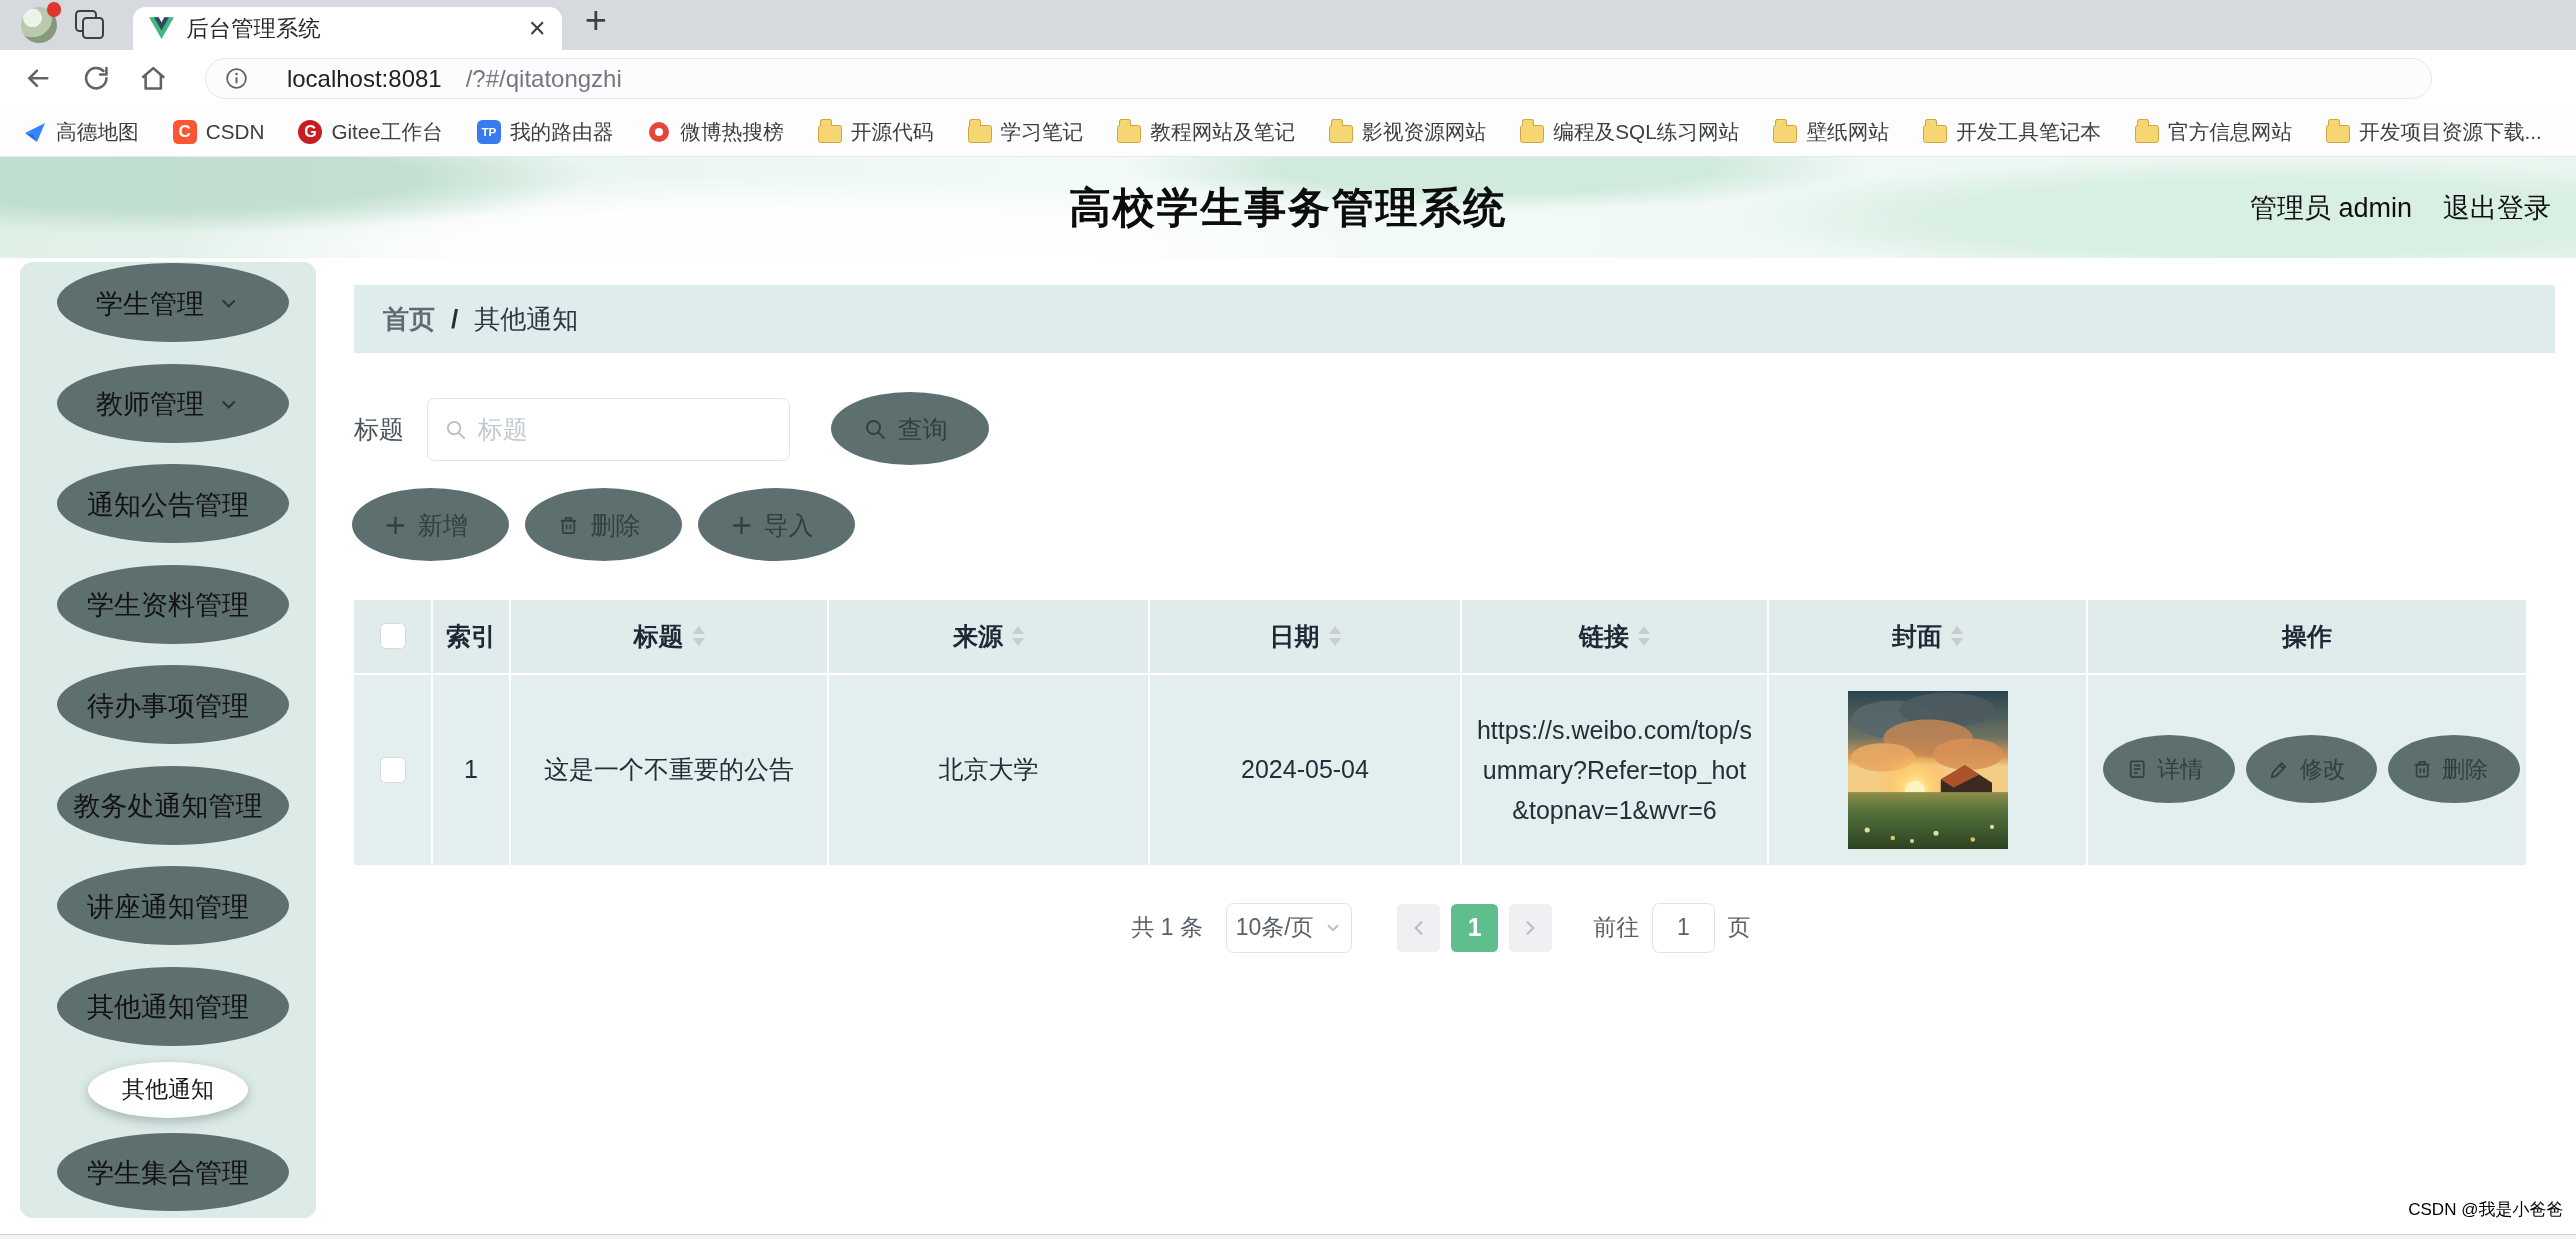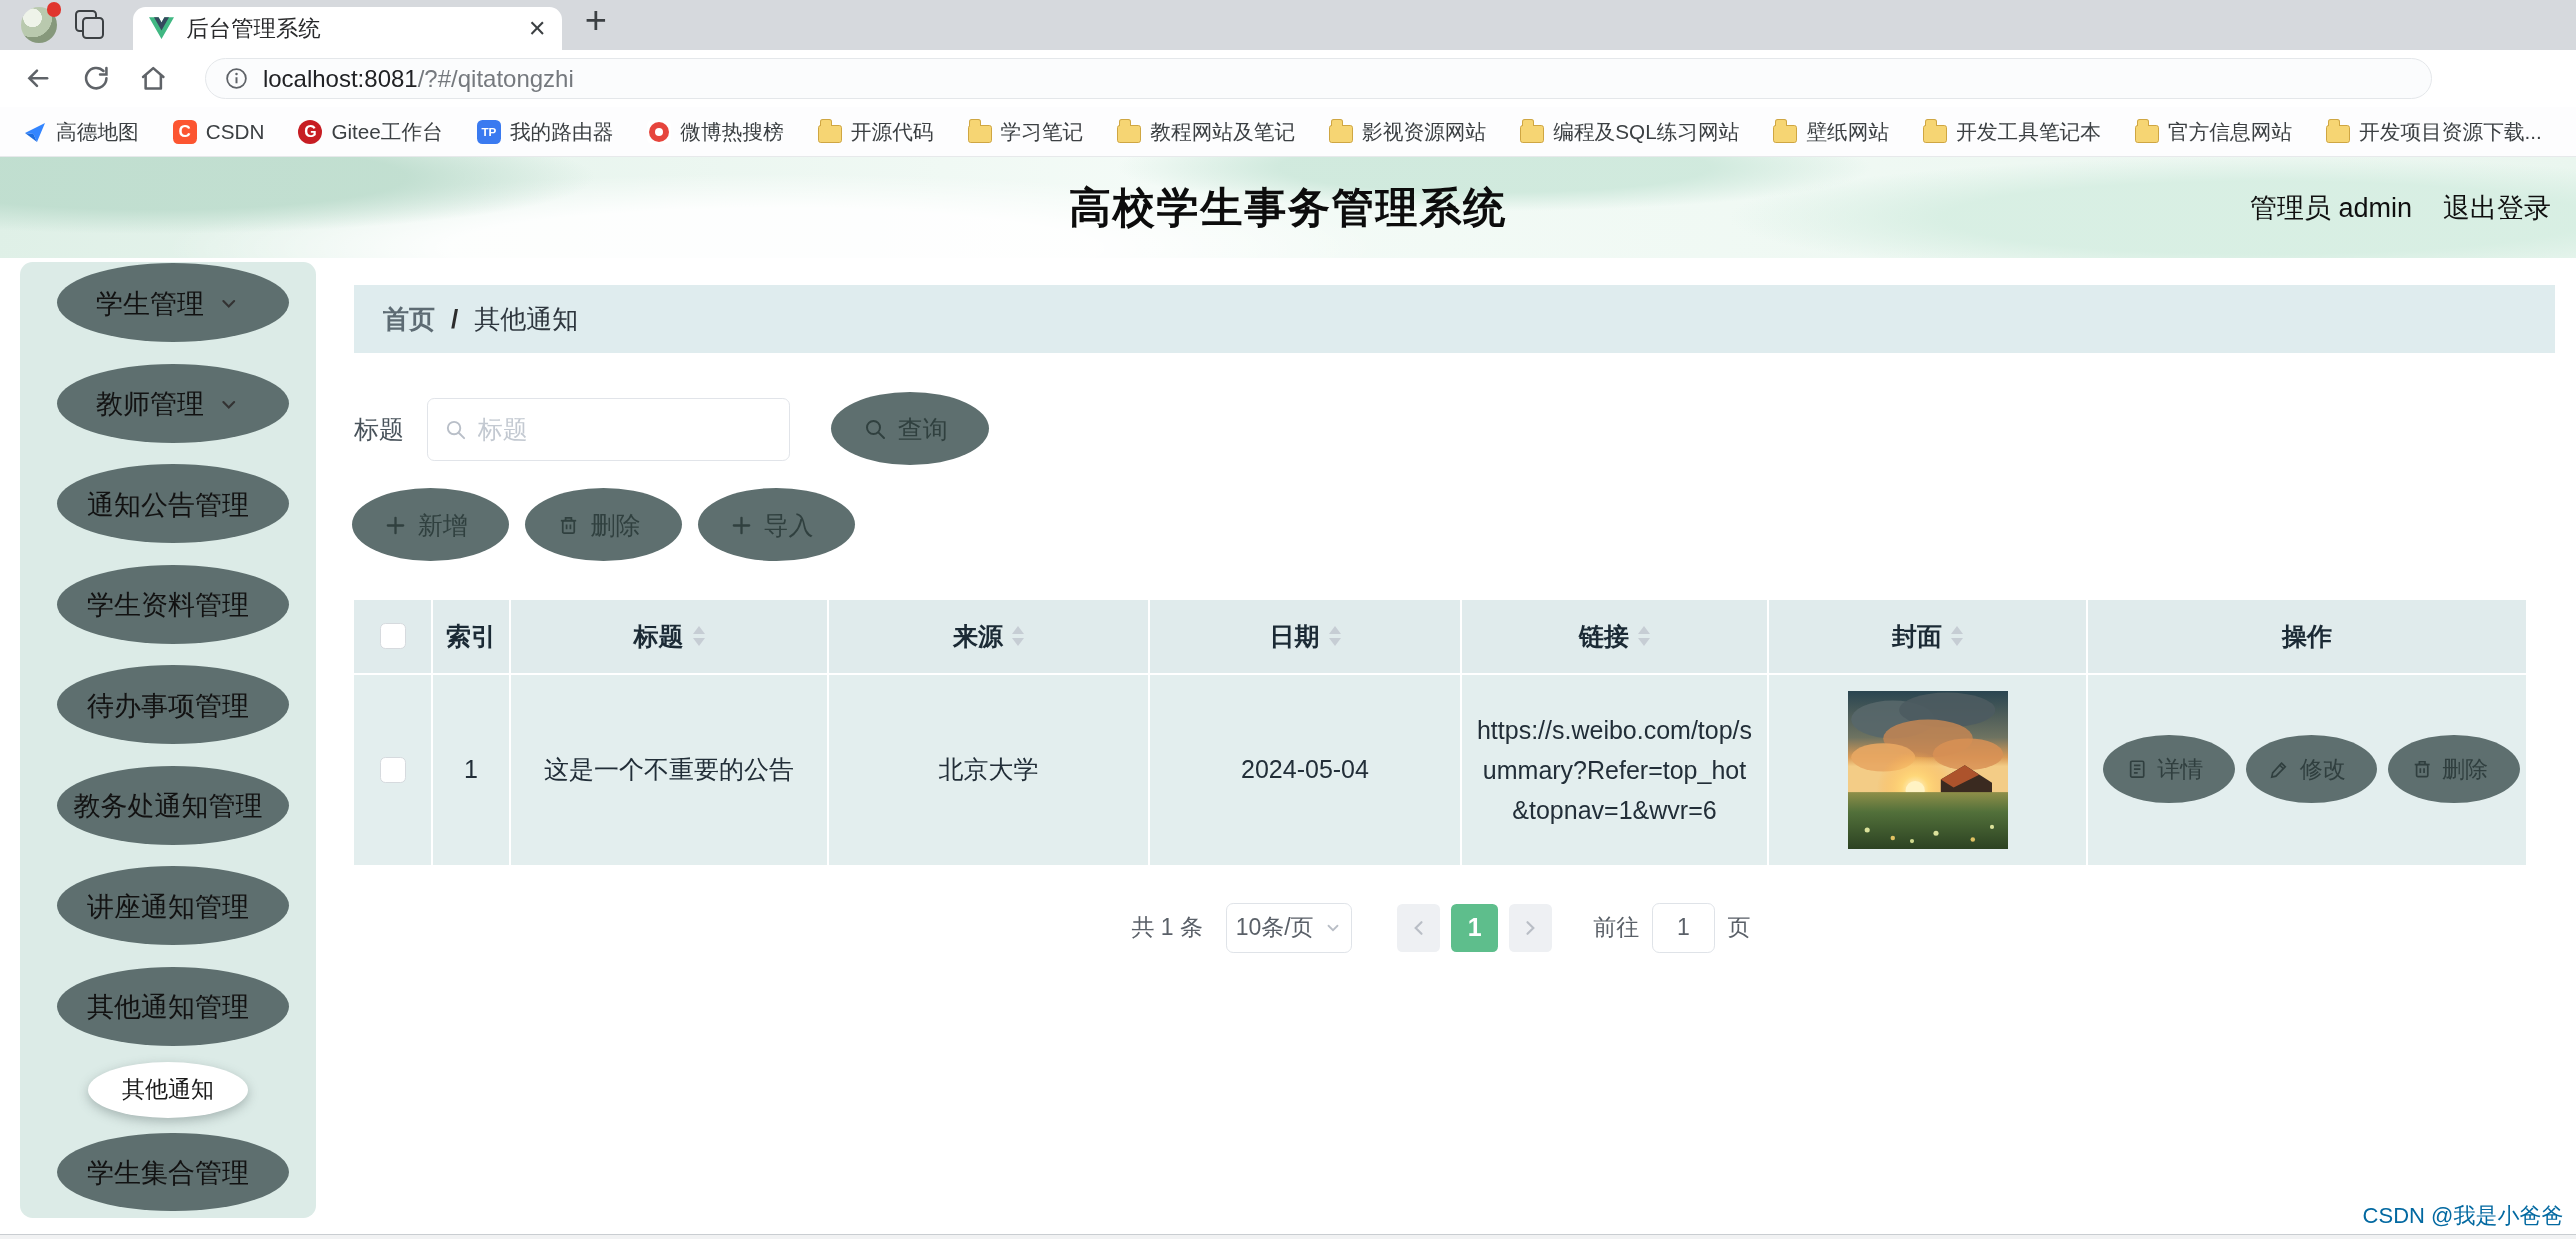--- a/index.html
+++ b/index.html
@@ -22,7 +22,7 @@
   .urlrow { height:57px; background:#fff; display:flex; align-items:center; padding-left:23px; }
   .nav-ic { width:30.5px; height:30.5px; margin-right:27px; flex:none; }
   .omnibox { width:2227px; height:41px; background:#fbfcfd; border:1.8px solid #e4e7ea; border-radius:21.5px;
-             display:flex; align-items:center; padding:0 18px; margin-left:9px; }
+             display:flex; align-items:center; padding:0 18px; margin-left:9px;gap:24px; }
   .omni-info { width:25px; height:25px; margin-right:14.4px; flex:none; }
   .url-host { font-size:24px; color:#202124; }
   .url-path { font-size:24px; color:#75797e; }

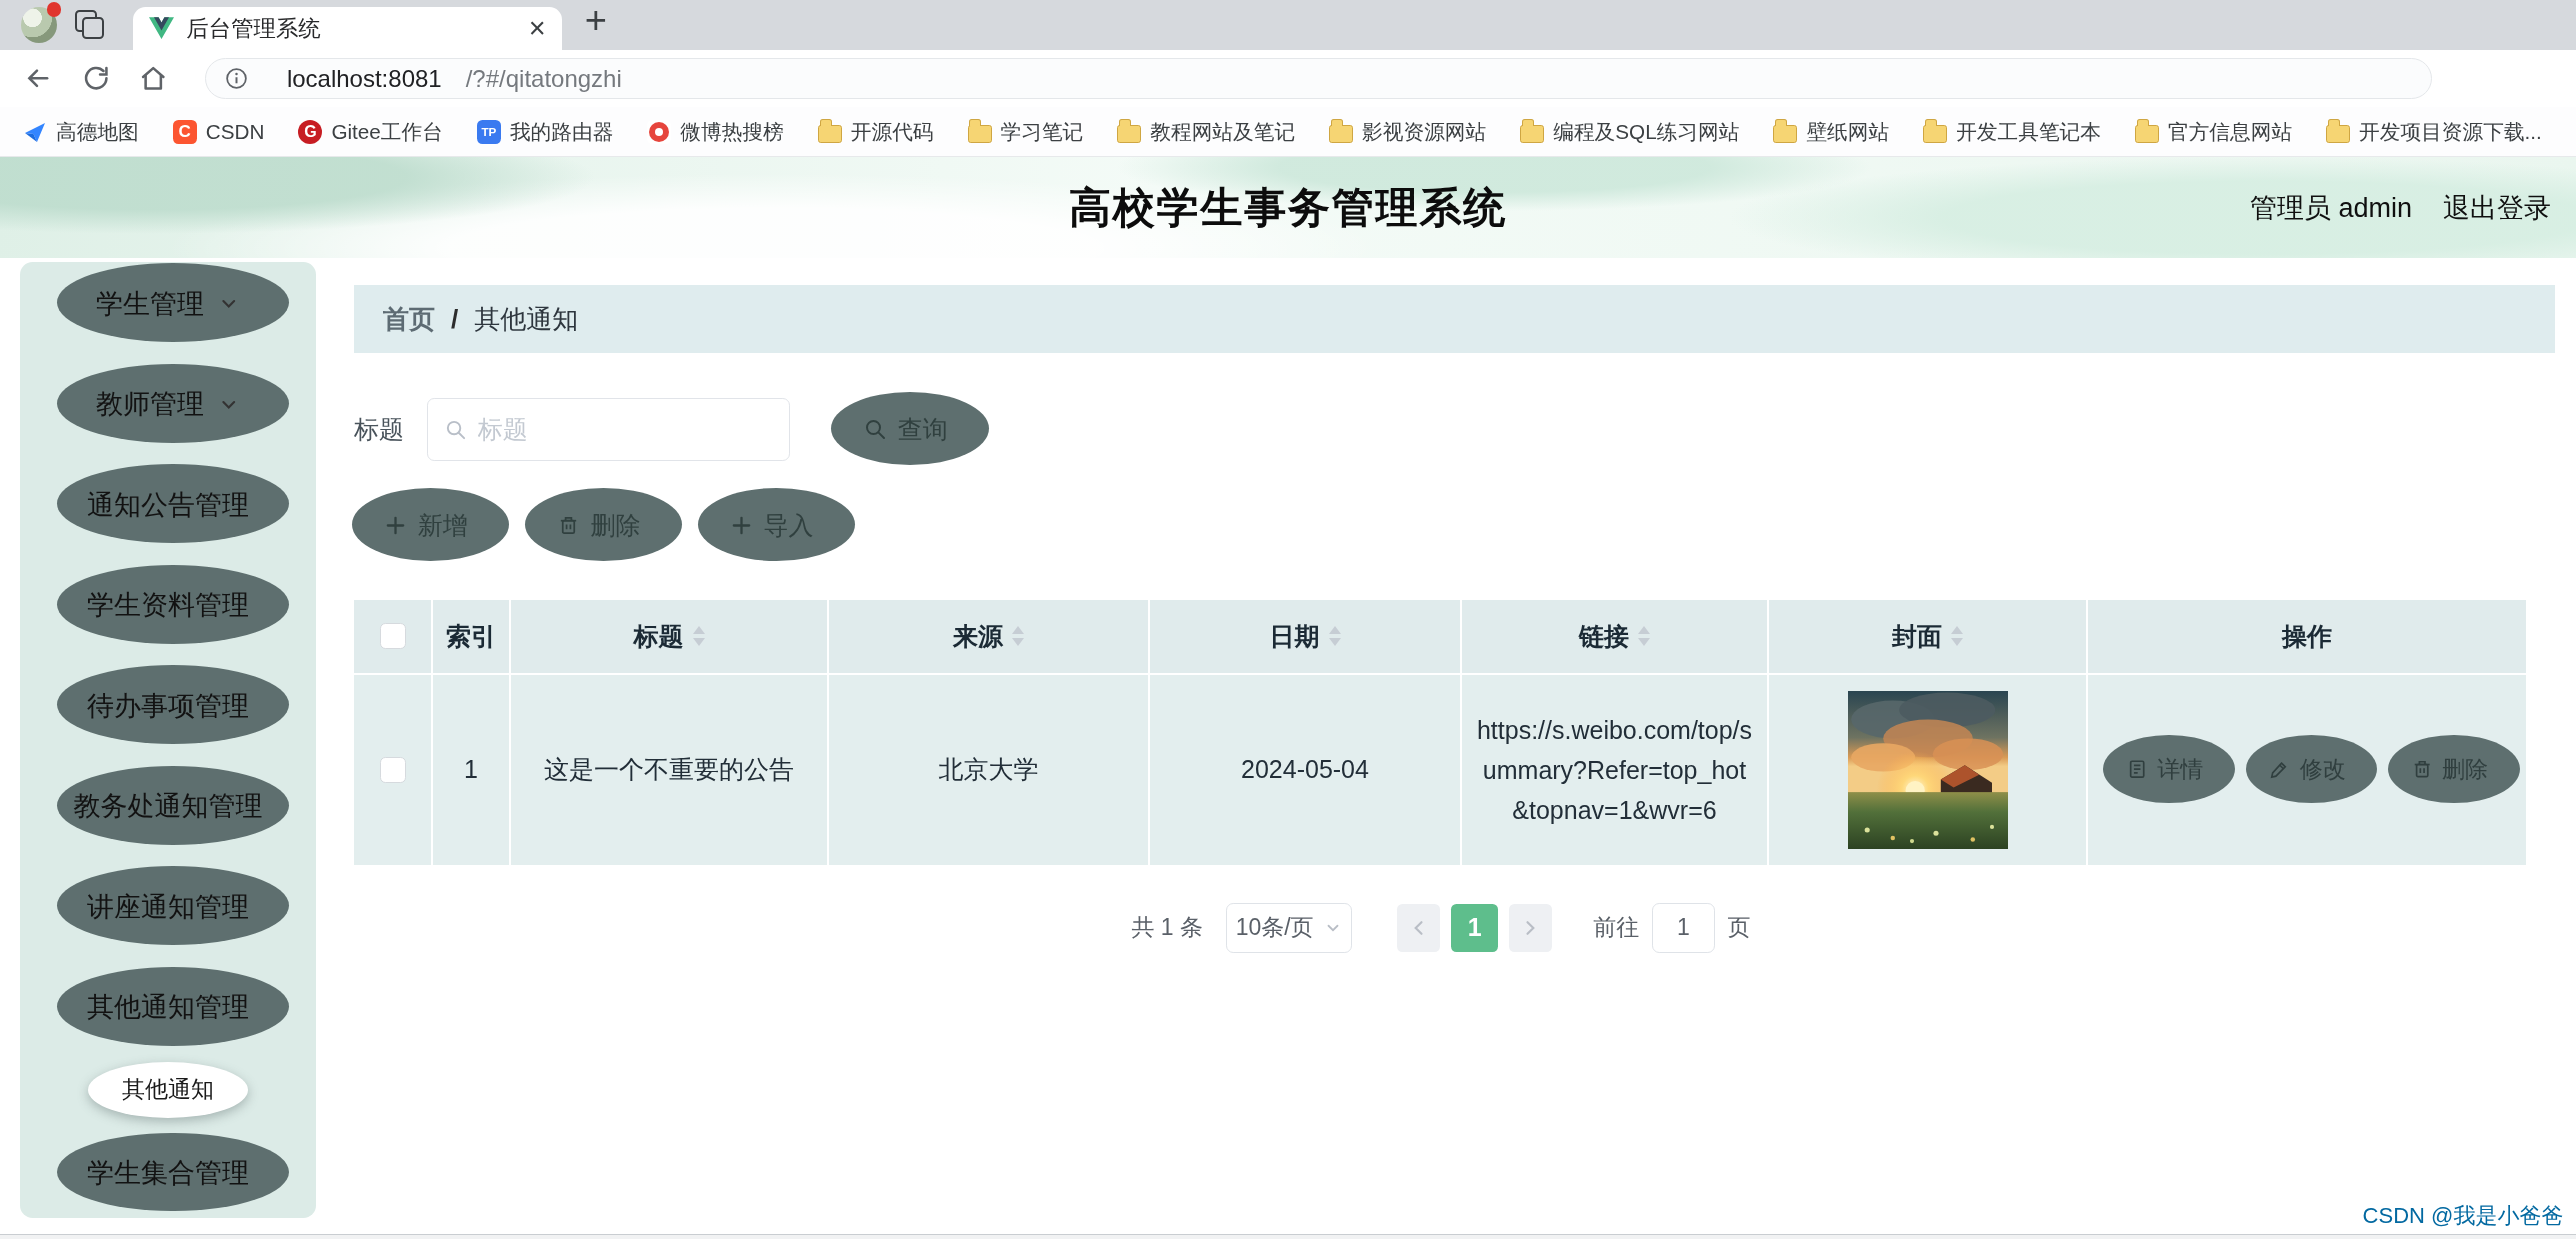--- a/index.html
+++ b/index.html
@@ -121,7 +121,7 @@
   .goto-input { width:63px; height:50px; border:1.8px solid #dfe3e8; border-radius:7.2px; text-align:center; font-size:23px;
                 color:#5a6068; outline:none; font-family:"Liberation Sans","DejaVu Sans",sans-serif; }
 
-  .watermark { position:absolute; right:12.6px; bottom:9px; font-size:22px; color:#0369a1; }
+  .watermark { position:absolute; right:12.6px; bottom:19px; font-size:17px; color:#000000; }
   .bottomline { position:absolute; left:0; right:0; bottom:0; height:6.3px; background:#f1f2f3; border-top:1.8px solid #c9cdd1; }
 </style>
 </head>

